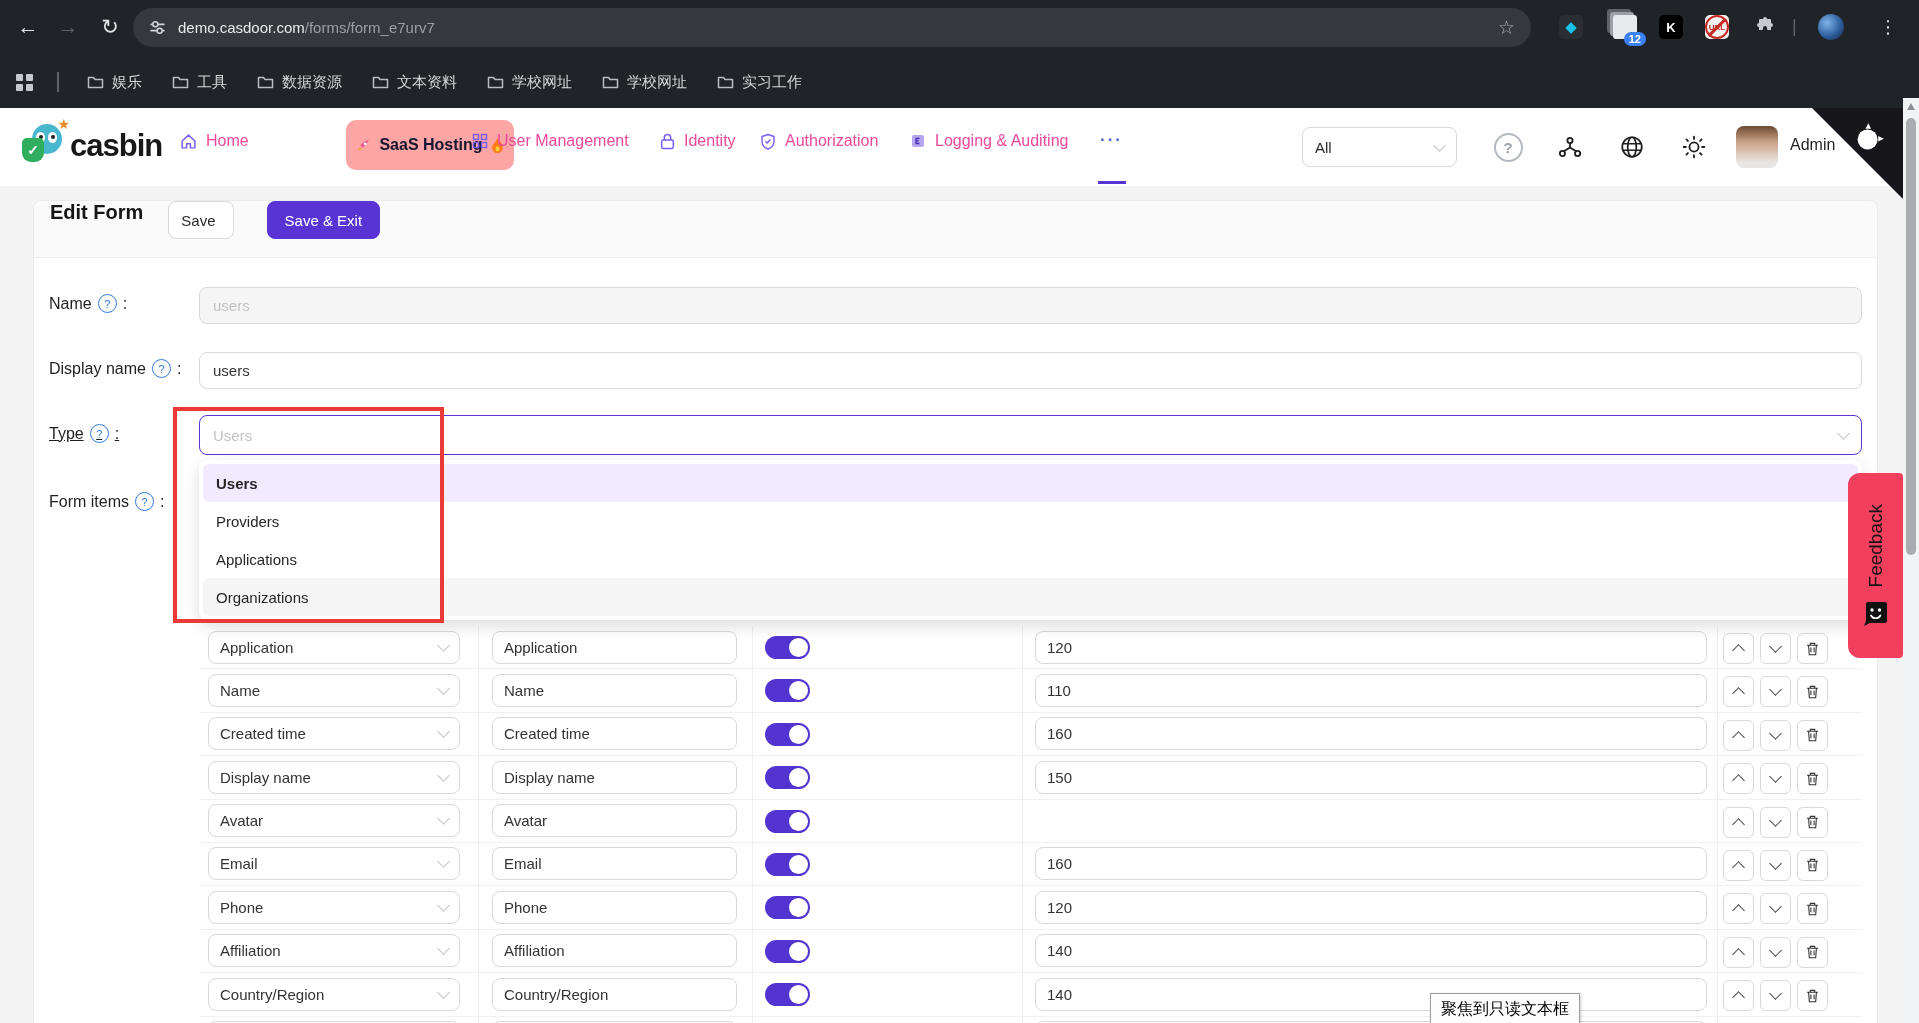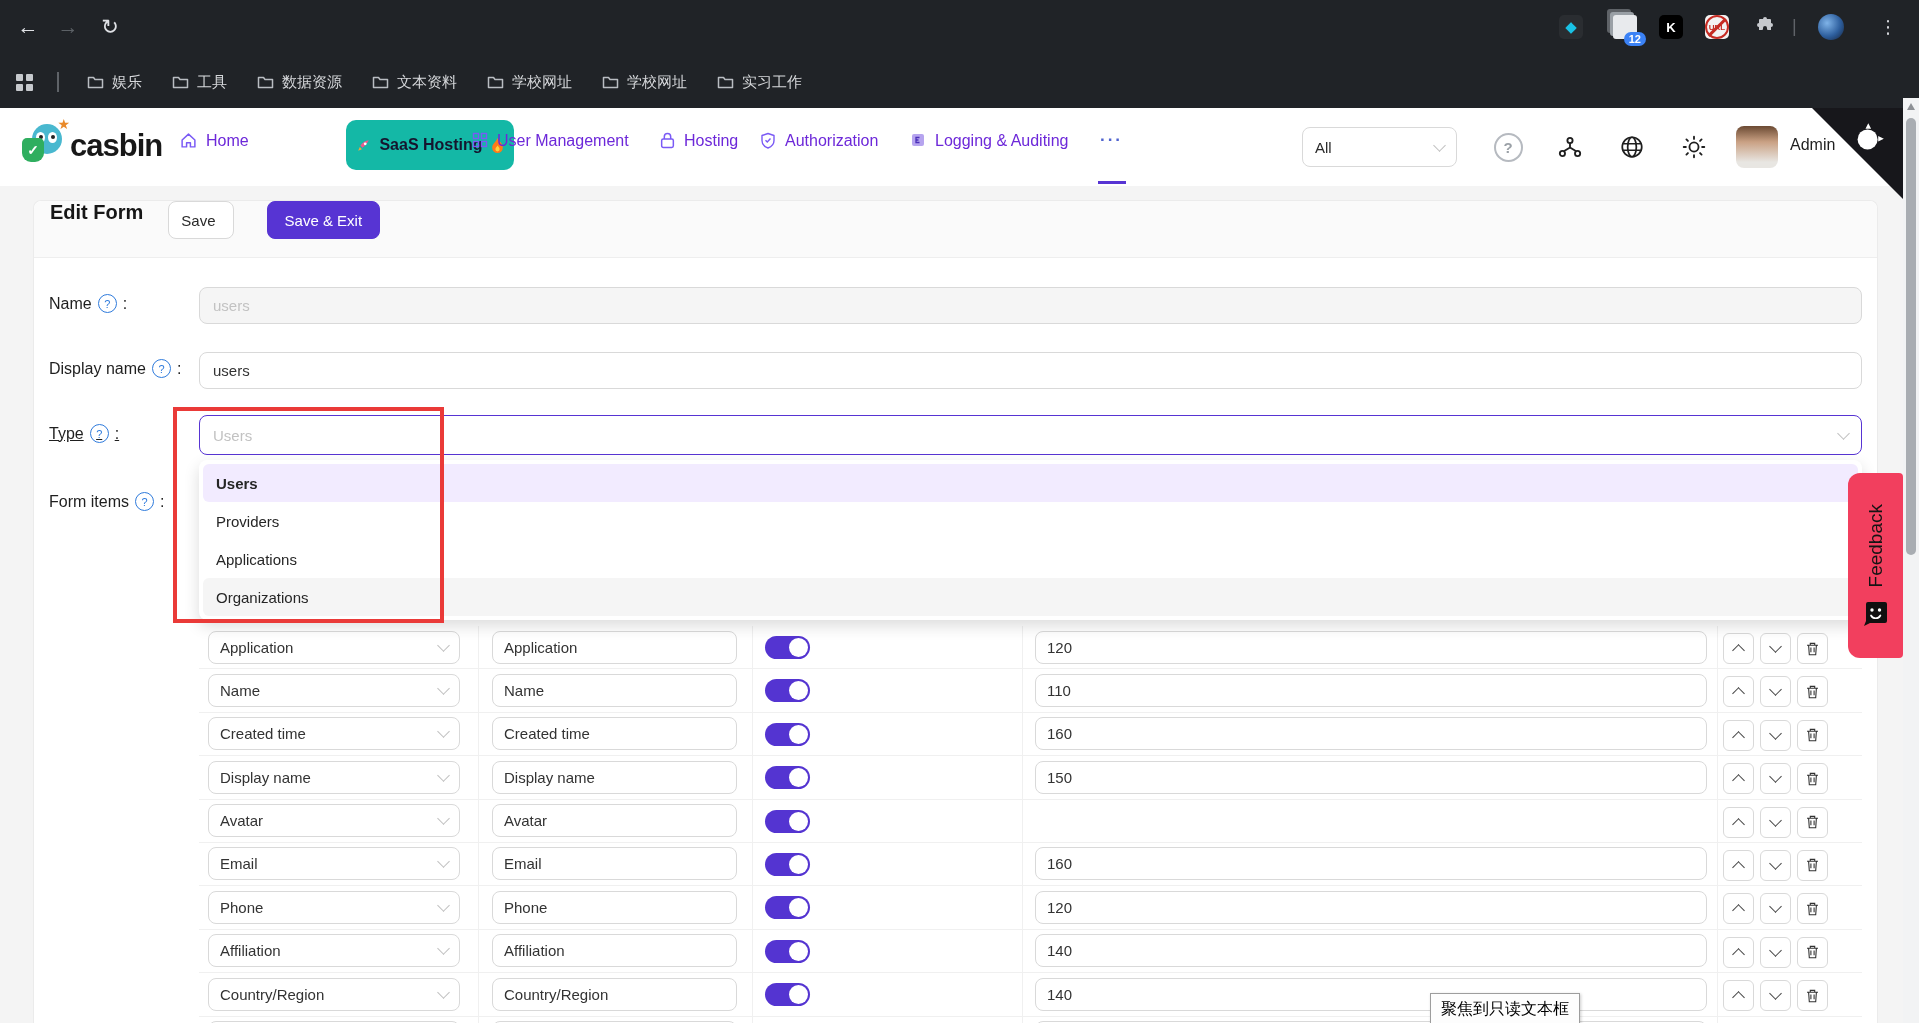--- a/index.html
+++ b/index.html
@@ -112,6 +112,20 @@
     <div class="cbtn" style="left:54px;color:#5c6166;">→</div>
     <div class="cbtn" style="left:96px;">↻</div>
 
+    <div class="urlbar">
+      <svg width="17" height="17" viewBox="0 0 16 16">
+        <g stroke="#d0d3d8" stroke-width="1.6" stroke-linecap="round" fill="none">
+          <line x1="2" y1="5" x2="14" y2="5"></line>
+            <line x1="2" y1="11" x2="14" y2="11"></line>
+        </g>
+        <circle cx="6" cy="5" r="2.4" fill="#35383d" stroke="#d0d3d8" stroke-width="1.4"></circle>
+        <circle cx="10" cy="11" r="2.4" fill="#35383d" stroke="#d0d3d8" stroke-width="1.4"></circle>
+      </svg>
+      <span>
+        <span class="url-host">demo.casdoor.com</span><span class="url-path">/forms/form_e7urv7</span>
+      </span>
+      <span class="star">☆</span>
+    </div>
 
     <div class="ext" style="left:1556px;">
       <span class="ext-sq" style="background:#2a2d31;">

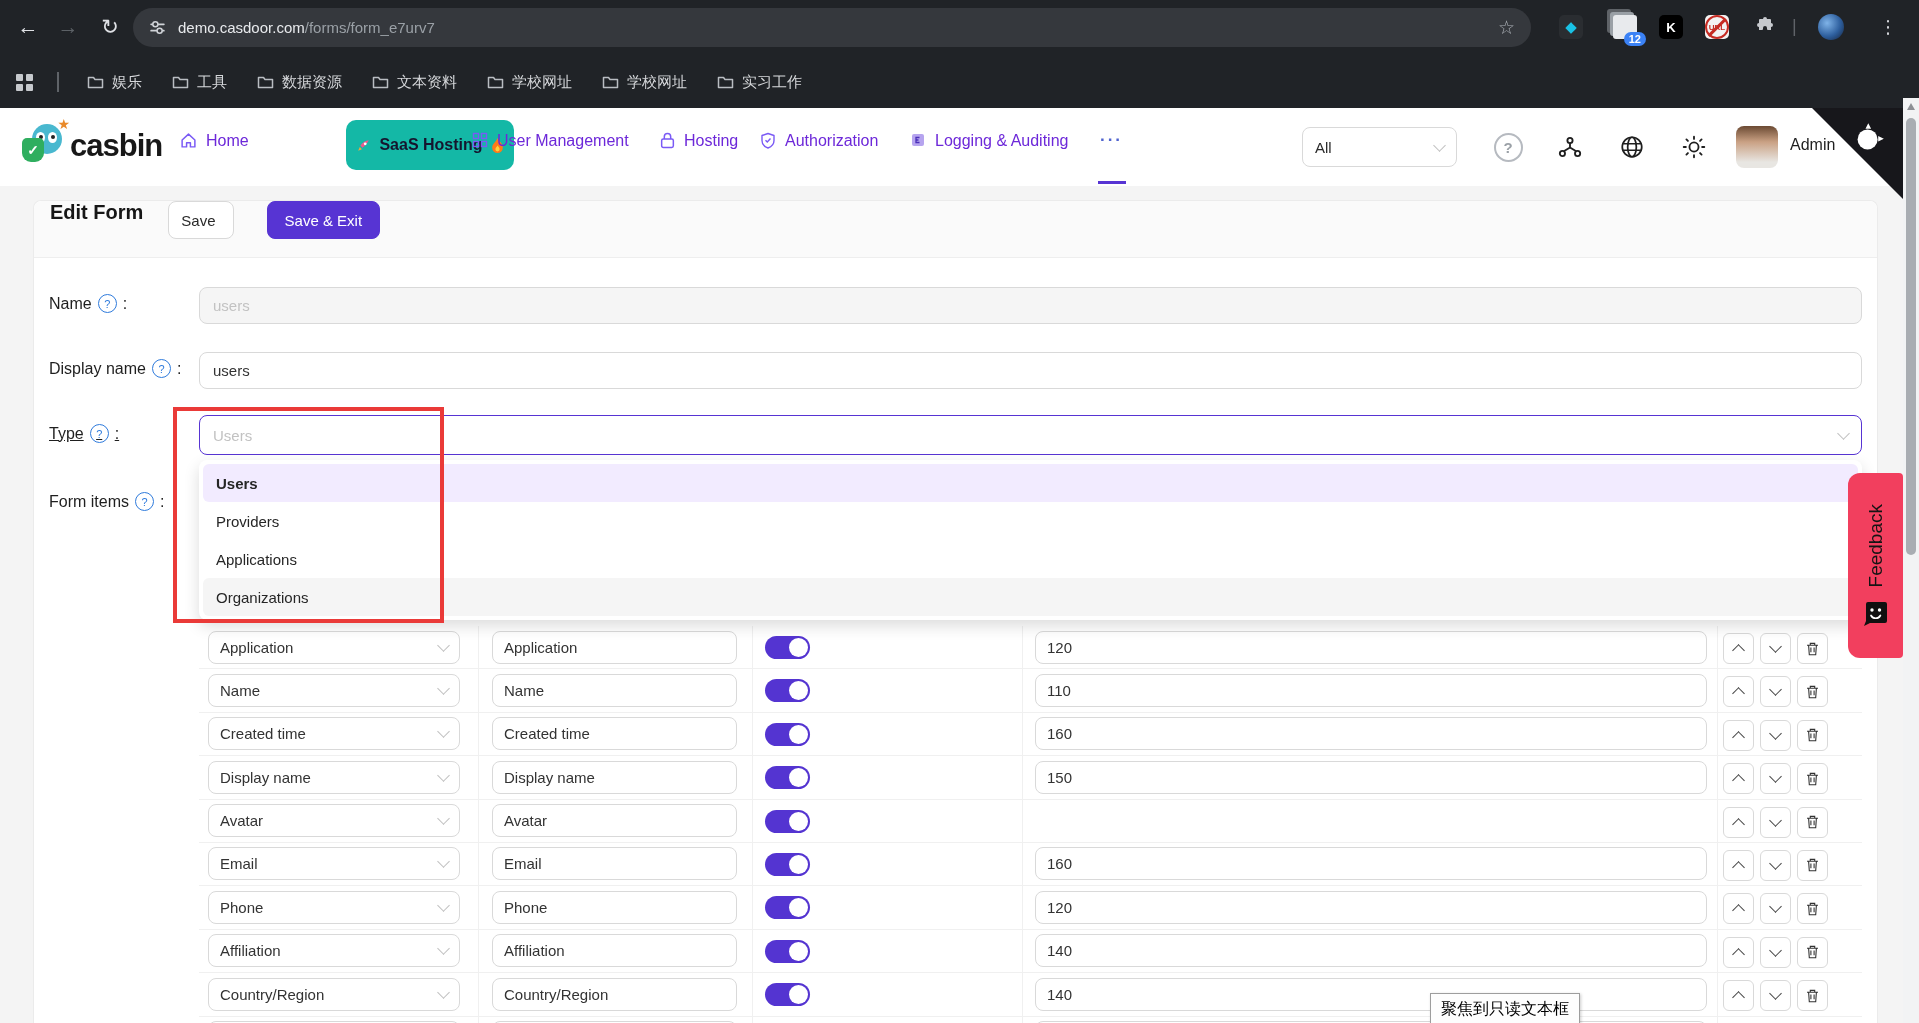--- a/index.html
+++ b/index.html
@@ -35,7 +35,7 @@
   .eye::after{content:"";position:absolute;left:2.5px;top:3px;width:4px;height:4px;background:#222;border-radius:50%;}
   .lstar{position:absolute;right:-4px;top:-6px;color:#e98a2b;font-size:14px;}
   .logo-text{font-size:31px;font-weight:bold;color:#181818;letter-spacing:-1px;margin-left:4px;}
-  .navitem{position:absolute;top:24px;display:flex;gap:9px;font-size:16px;color:#6d28d9;}
+  .navitem{position:absolute;top:24px;display:flex;align-items:center;gap:9px;font-size:16px;color:#ec4899;}
   .pill{position:absolute;left:346px;top:12px;height:50px;width:168px;background:#14b8a6;border-radius:10px;
         display:flex;align-items:center;justify-content:center;gap:7px;font-size:16px;font-weight:bold;color:#15152e;}
   .dots-more{position:absolute;left:1100px;top:22px;font-size:17px;color:#4f63cf;letter-spacing:2px;font-weight:bold;}

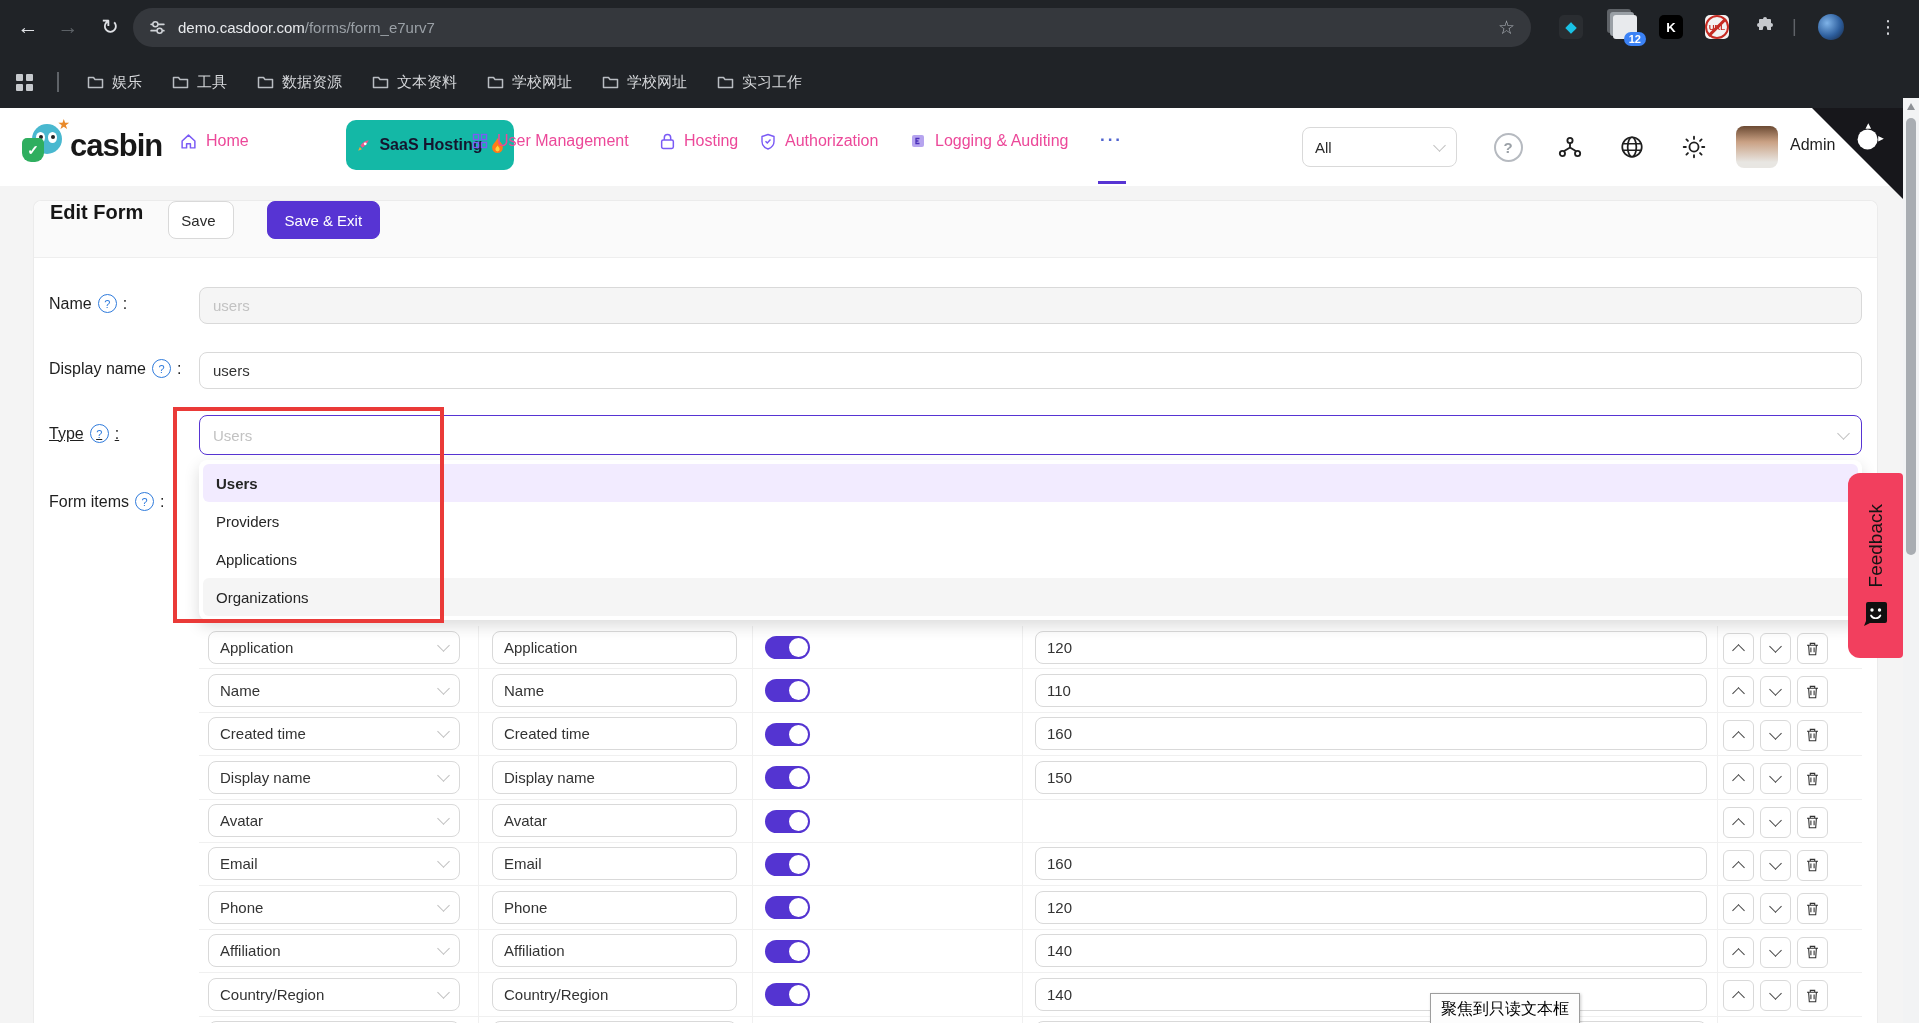--- a/index.html
+++ b/index.html
@@ -36,7 +36,7 @@
   .lstar{position:absolute;right:-4px;top:-6px;color:#e98a2b;font-size:14px;}
   .logo-text{font-size:31px;font-weight:bold;color:#181818;letter-spacing:-1px;margin-left:4px;}
   .navitem{position:absolute;top:24px;display:flex;align-items:center;gap:9px;font-size:16px;color:#ec4899;}
-  .pill{position:absolute;left:346px;top:12px;height:50px;width:168px;background:#14b8a6;border-radius:10px;
+  .pill{position:absolute;left:346px;top:12px;height:50px;width:168px;background:#fca5a5;border-radius:10px;
         display:flex;align-items:center;justify-content:center;gap:7px;font-size:16px;font-weight:bold;color:#15152e;}
   .dots-more{position:absolute;left:1100px;top:22px;font-size:17px;color:#4f63cf;letter-spacing:2px;font-weight:bold;}
   .inkbar{position:absolute;left:1098px;top:73px;width:28px;height:3px;background:#5734d3;}

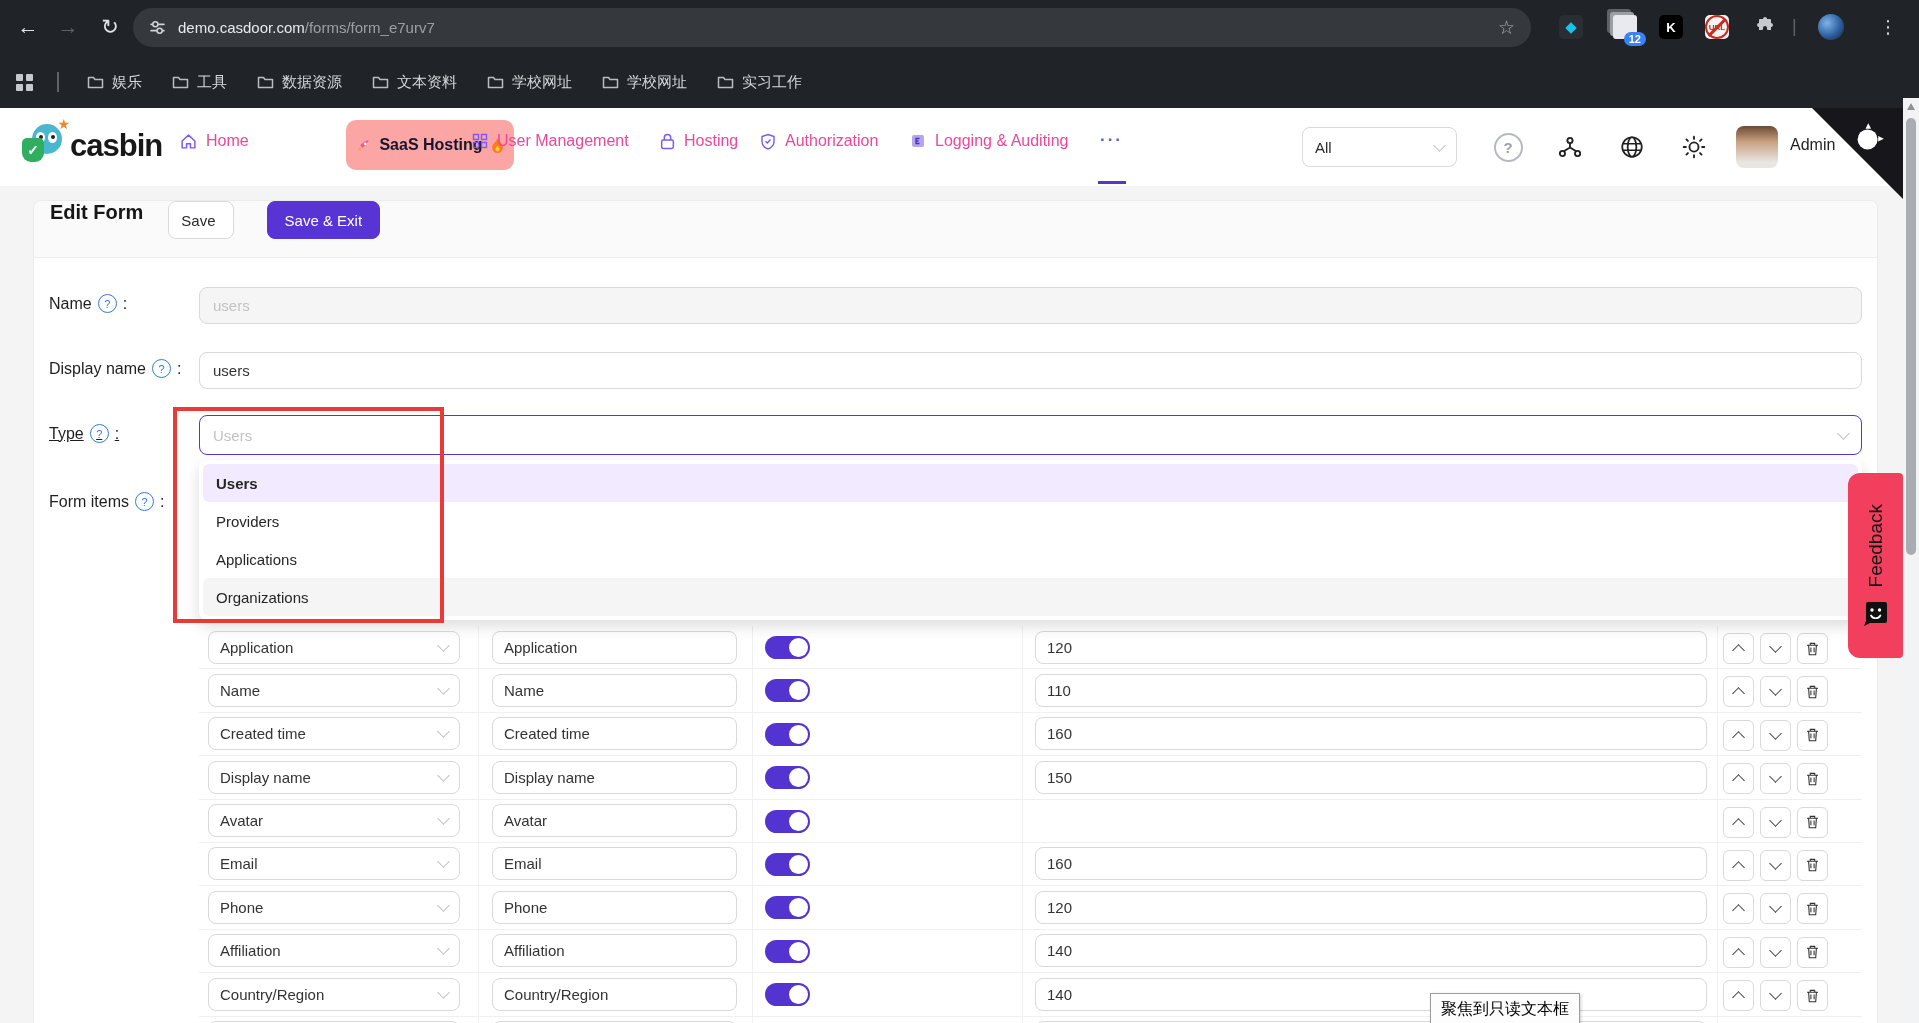--- a/index.html
+++ b/index.html
@@ -269,7 +269,7 @@
         <rect x="1.5" y="6.5" width="11" height="8" rx="1.5" fill="none" stroke="#7a5af5" stroke-width="1.4"></rect>
         <path d="M4 6.5V4.5a3 3 0 0 1 6 0v2" fill="none" stroke="#7a5af5" stroke-width="1.4"></path>
         </svg>
-      <span>Hosting</span>
+      <span>Identity</span>
     </div>
 
     <div class="navitem" style="left:760px;">

